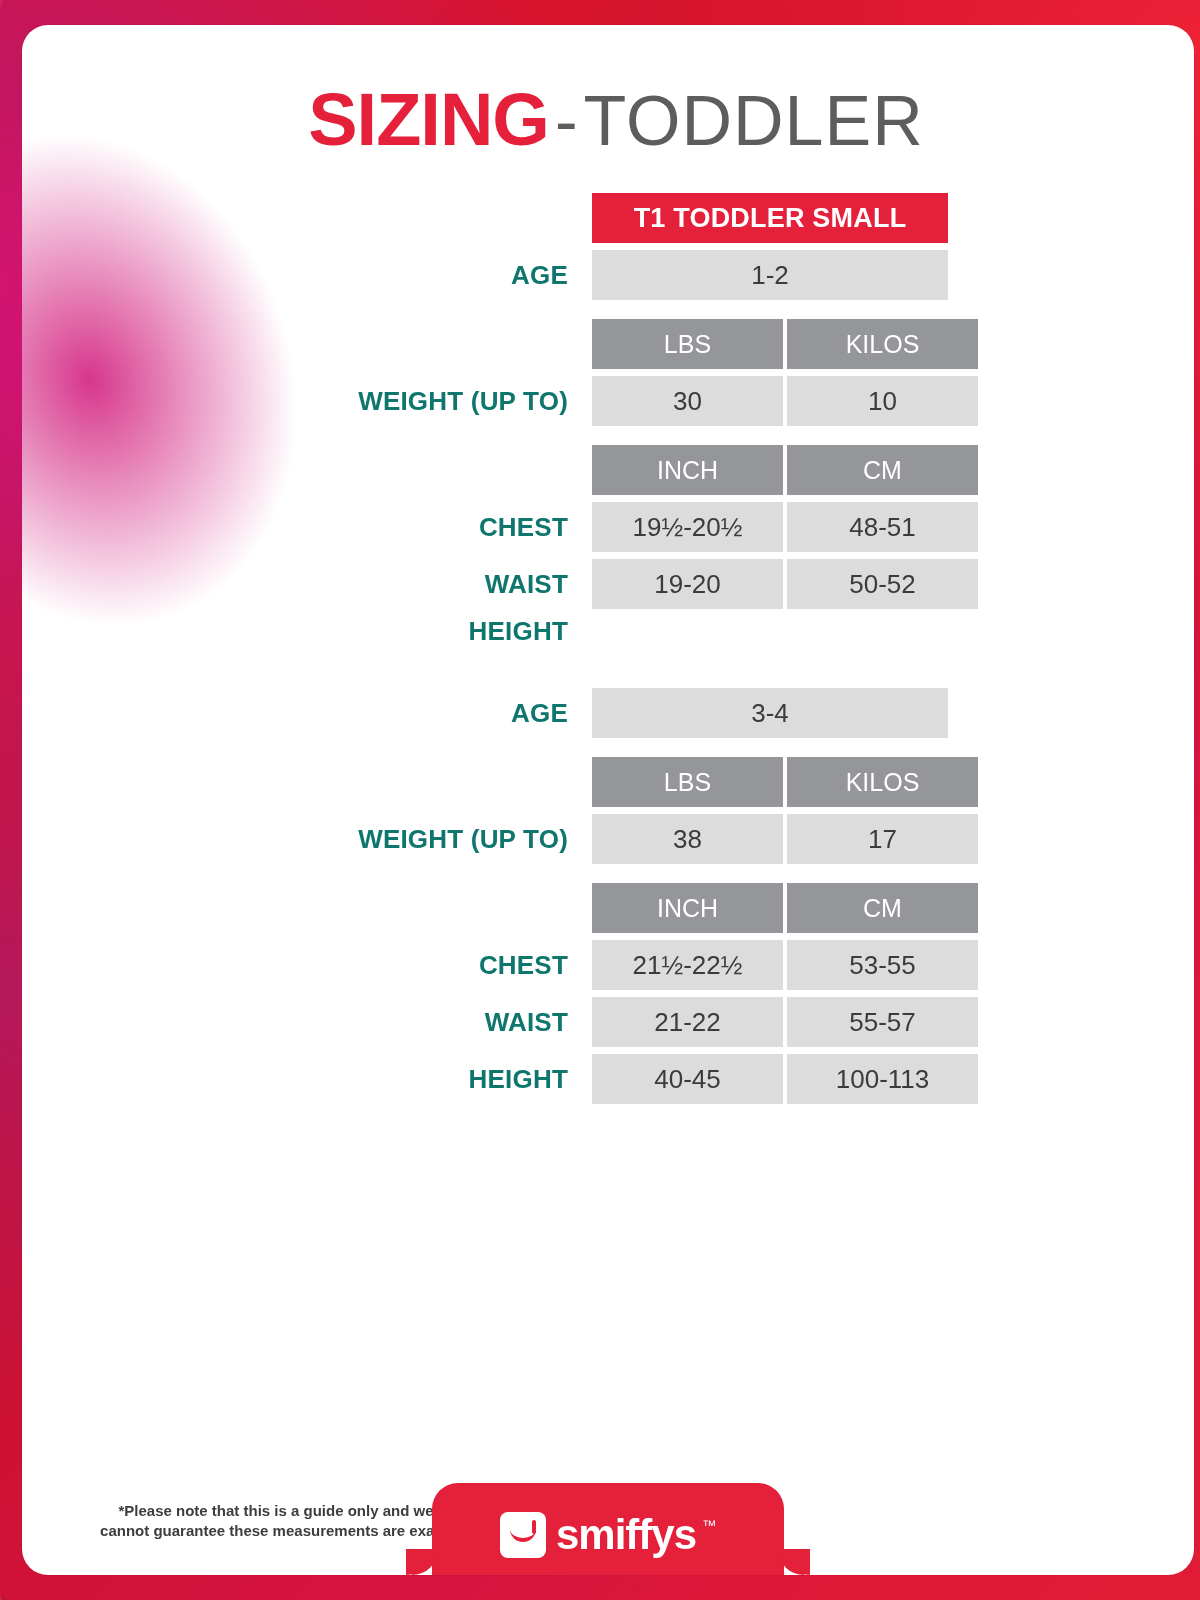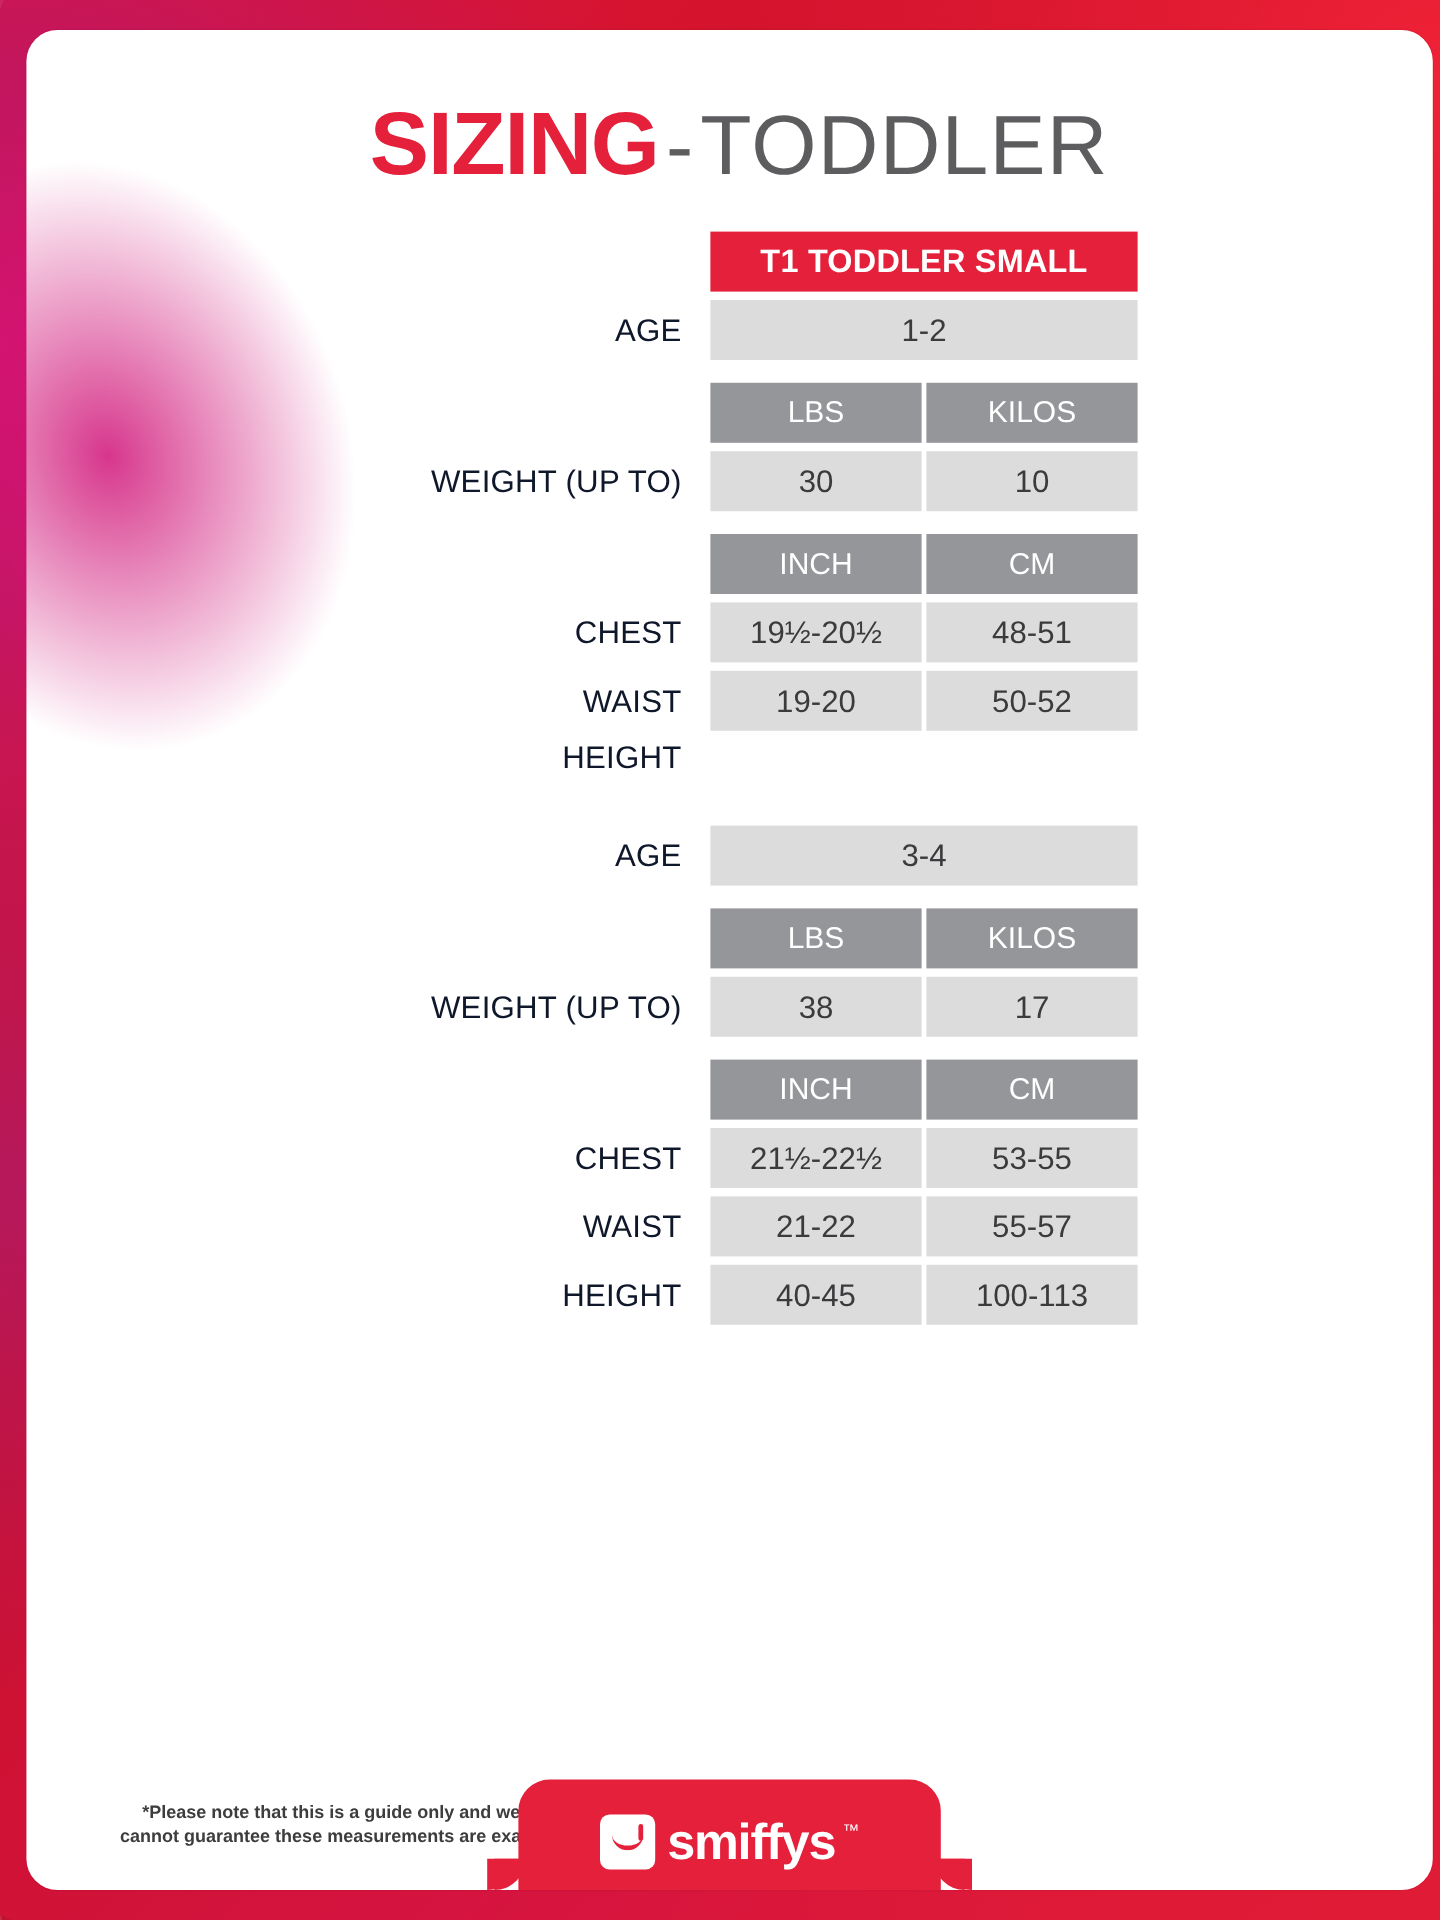--- a/index.html
+++ b/index.html
@@ -104,9 +104,9 @@
     width: 530px;
     text-align: right;
     padding-right: 24px;
-    color: #0f172a;
+    color: #0f766e;
     font-size: 26px;
-    font-weight: normal;
+    font-weight: bold;
     display: flex;
     align-items: center;
     justify-content: flex-end;

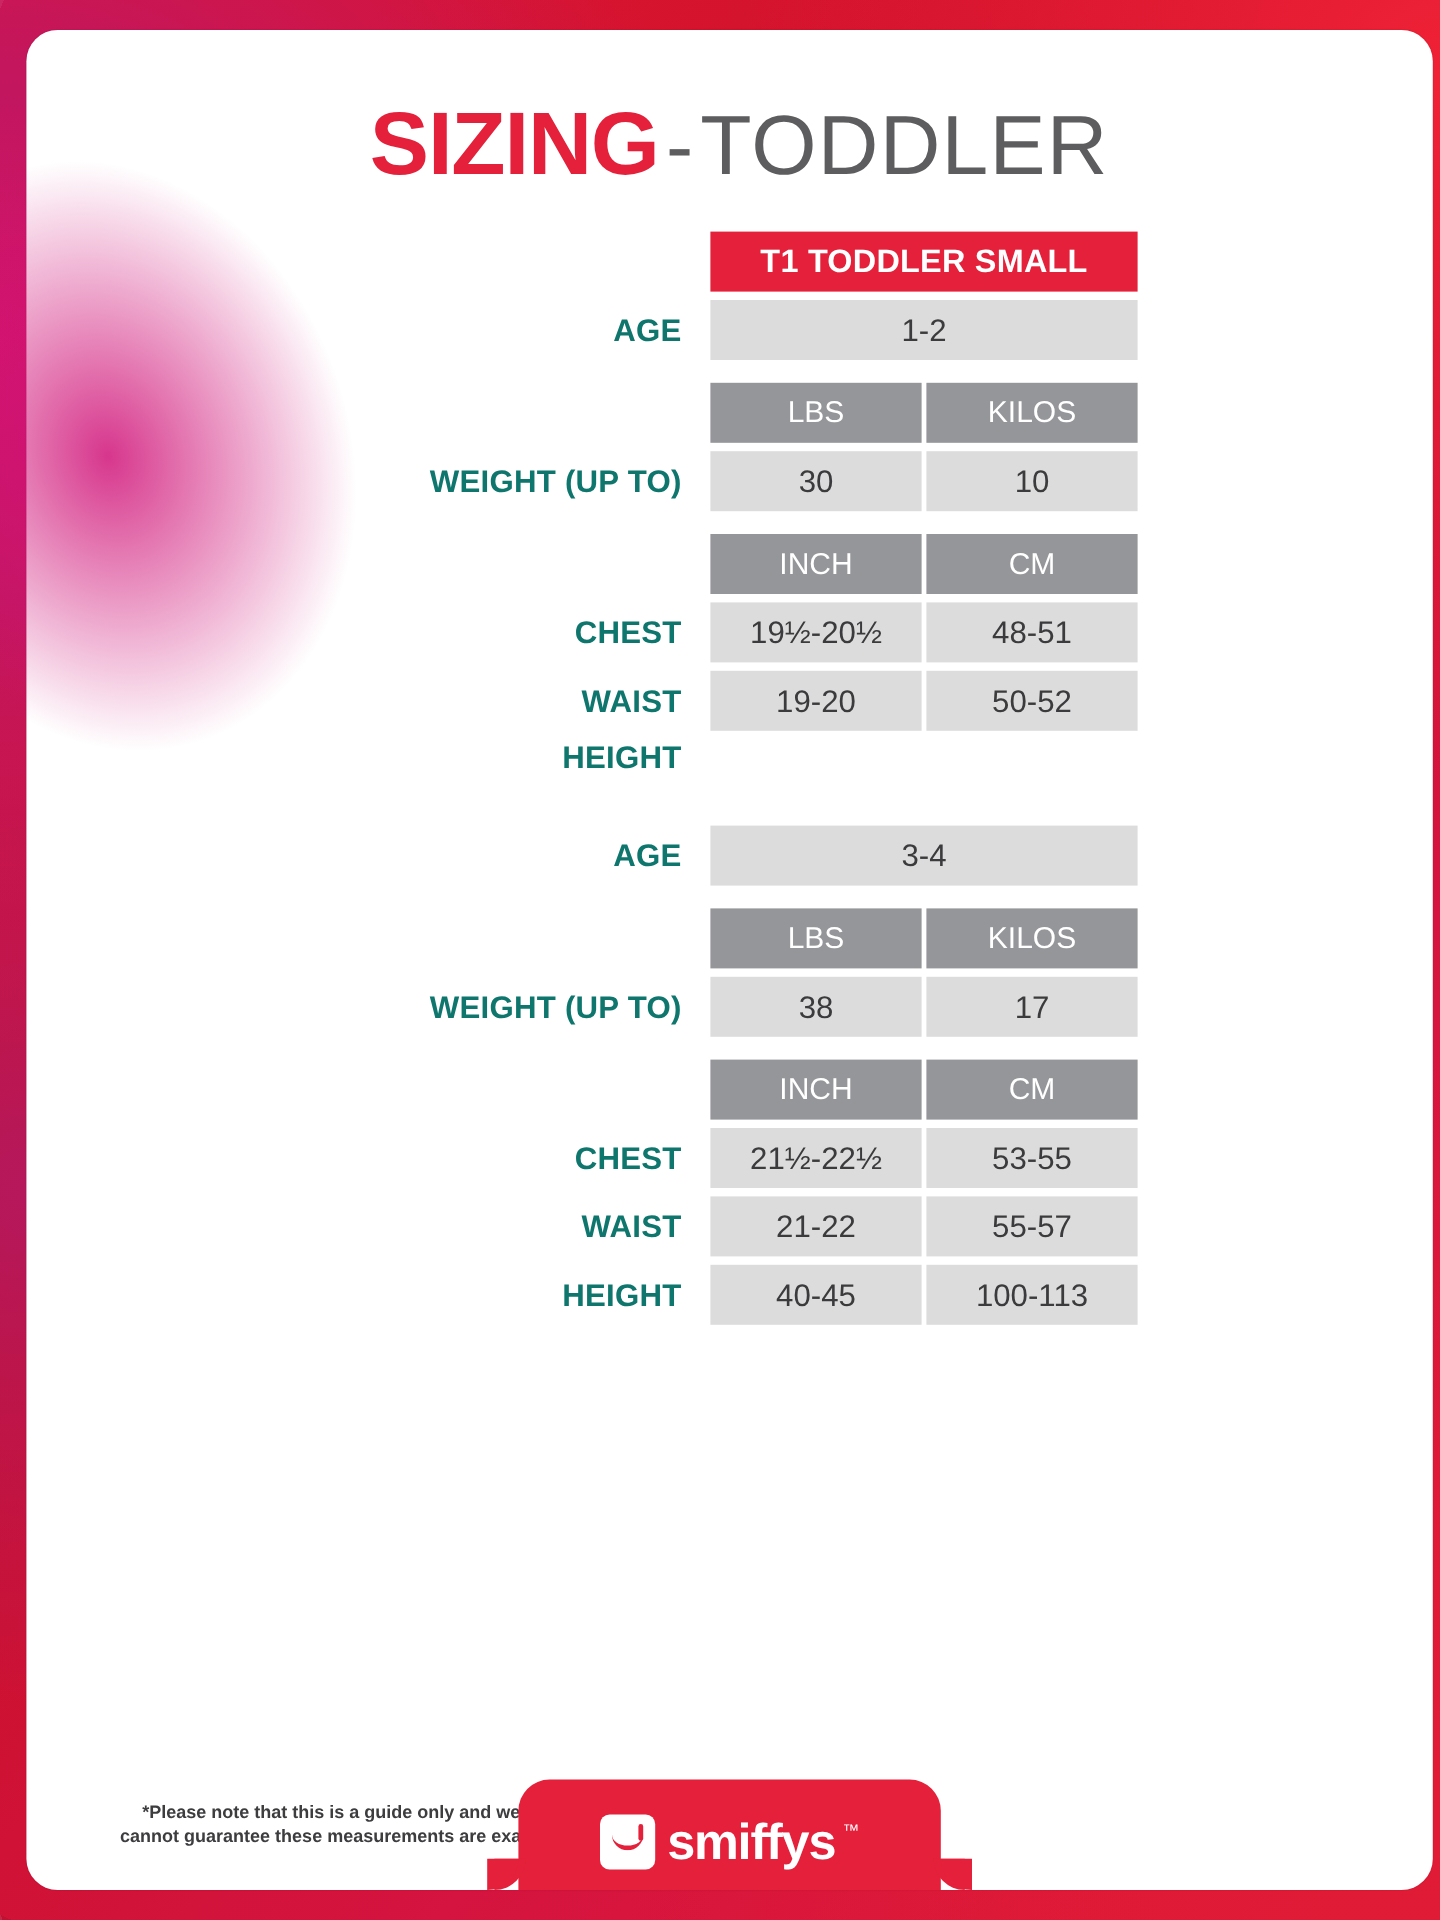--- a/index.html
+++ b/index.html
@@ -117,7 +117,7 @@
     gap: 4px;
   }
   .cell {
-    width: 176px;
+    width: 191px;
     height: 50px;
     background: #dcdcdc;
     color: #3b3b3d;

